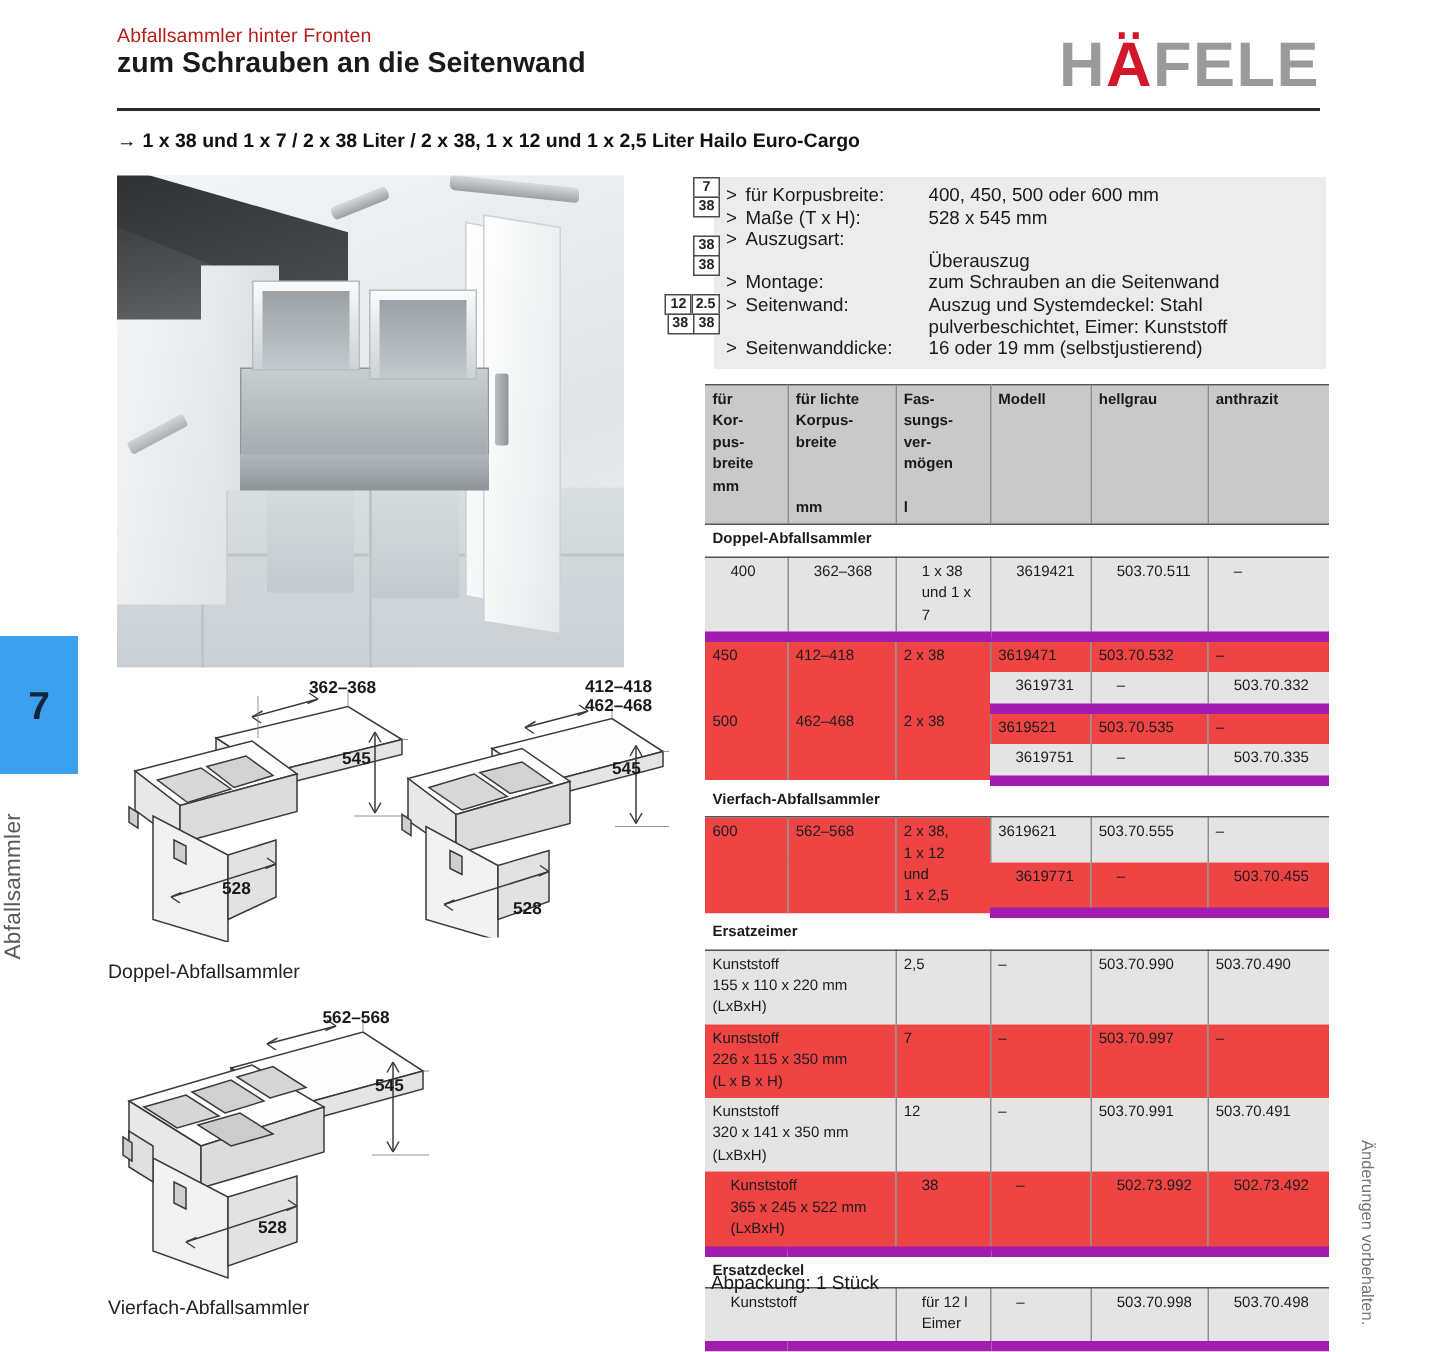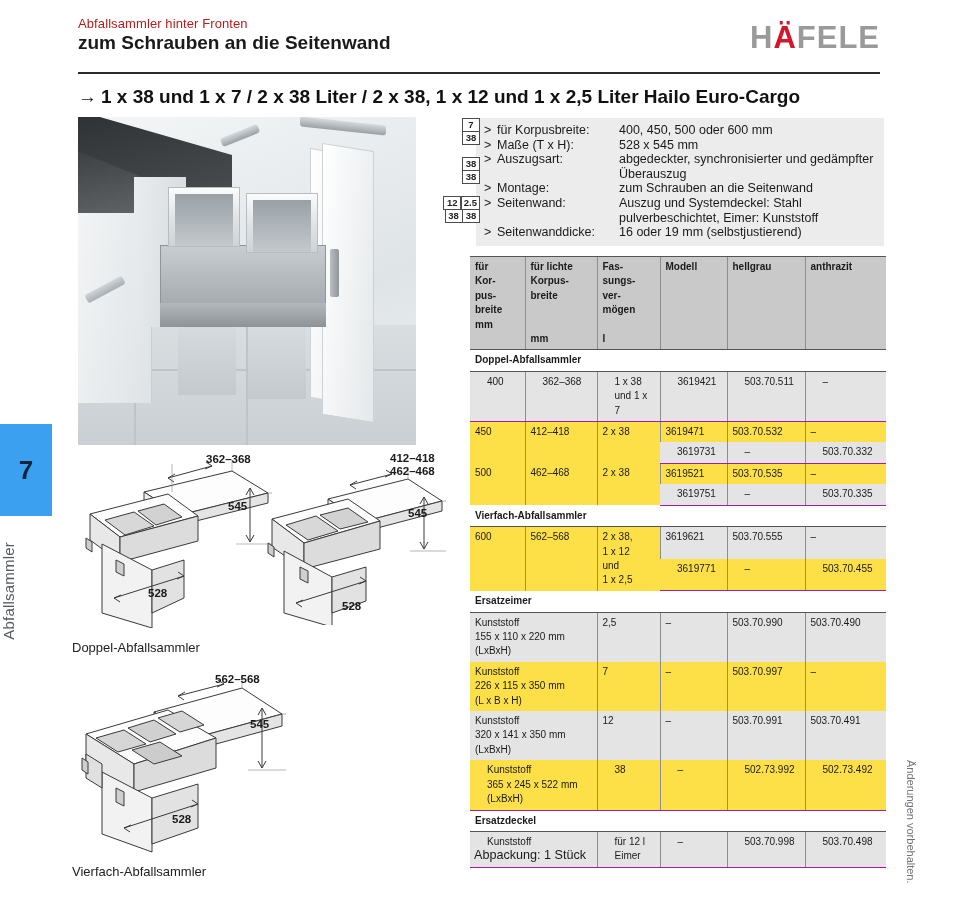--- a/index.html
+++ b/index.html
@@ -35,7 +35,7 @@
   .hdr-line2 { font-size: 19px; font-weight: bold; color: #1a1a1a; margin-top: 1px; }
   #logo {
     position: absolute; right: 0; top: 6px;
-    font-size: 31px; font-weight: bold; letter-spacing: 1px;
+    font-size: 42px; font-weight: bold; letter-spacing: 1px;
     color: #9a9a9a; line-height: 1;
   }
   #logo .red { color: #d4162a; }

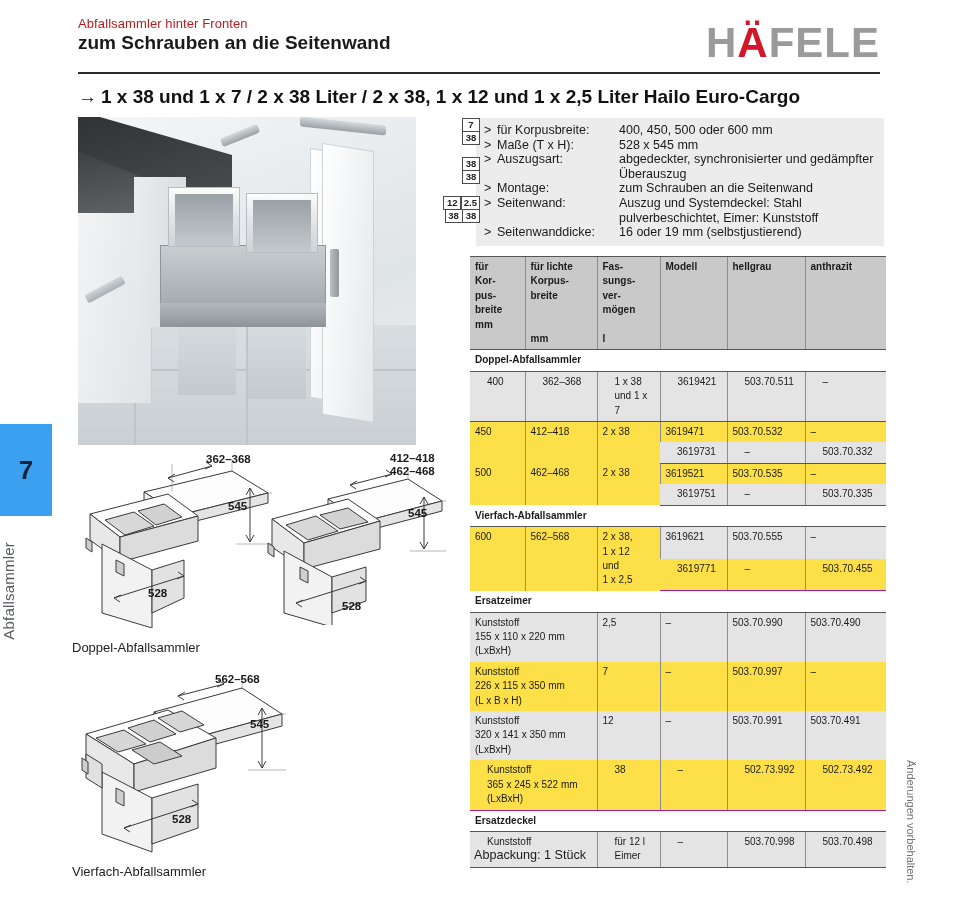--- a/index.html
+++ b/index.html
@@ -43,7 +43,7 @@
 
   #subtitle {
     position: absolute; left: 78px; top: 86px; width: 810px;
-    font-size: 19px; font-weight: bold; color: #111;
+    font-size: 13px; font-weight: bold; color: #111;
   }
   #subtitle .arrow { font-weight: normal; padding-right: 4px; }
 

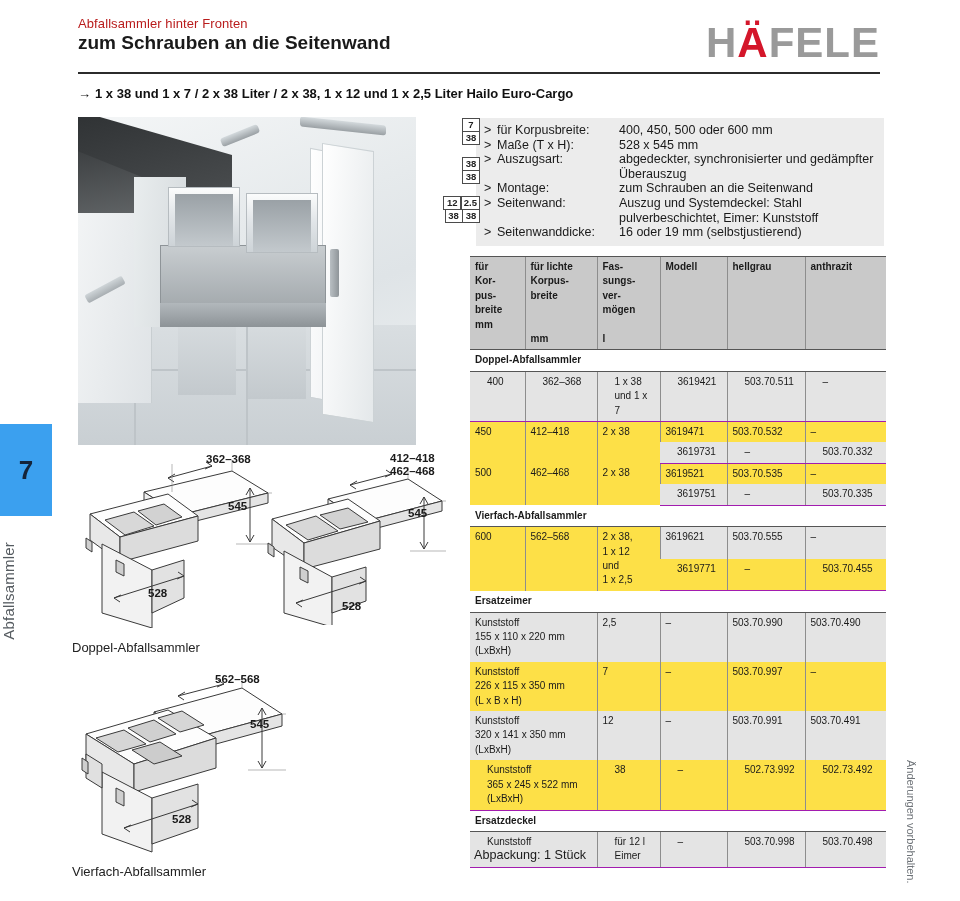--- a/index.html
+++ b/index.html
@@ -237,7 +237,6 @@
     <div class="spec-row">
       <span class="spec-gt">&gt;</span>
       <span class="spec-label">Auszugsart:</span>
-      <span class="spec-value">abgedeckter, synchronisierter und gedämpfter</span>
     </div>
     <div class="spec-cont">Überauszug</div>
     <div class="spec-row">

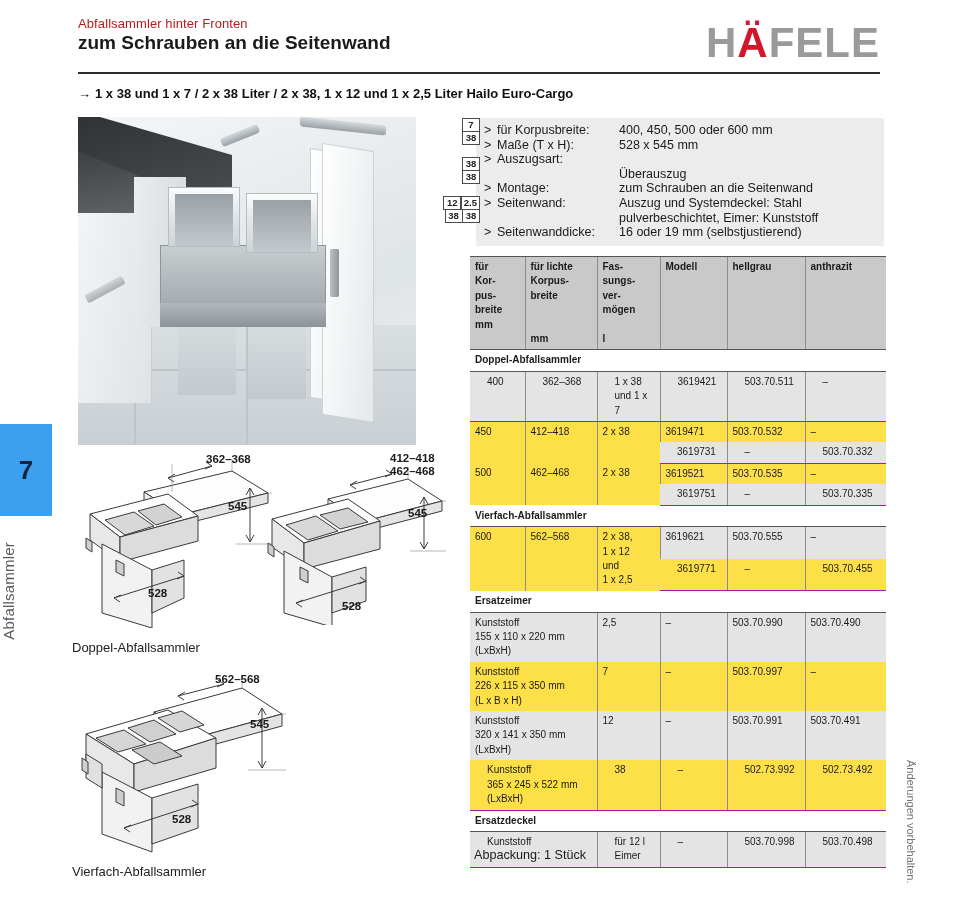--- a/index.html
+++ b/index.html
@@ -131,7 +131,7 @@
            border-bottom:1px solid #555; padding:3px 5px; }
   #table tr.shade td { background:#e4e4e4; }
   #table tr.plain td { background:#fde047; }
-  #table tr.botline td { border-bottom: 1px solid #a21caf; padding-left: 17px; }
+  #table tr.botline td { border-bottom: 7px solid #a21caf; padding-left: 17px; }
   #abpack { position:absolute; left:474px; font-size:12.6px; color:#1a1a1a; }
 
   

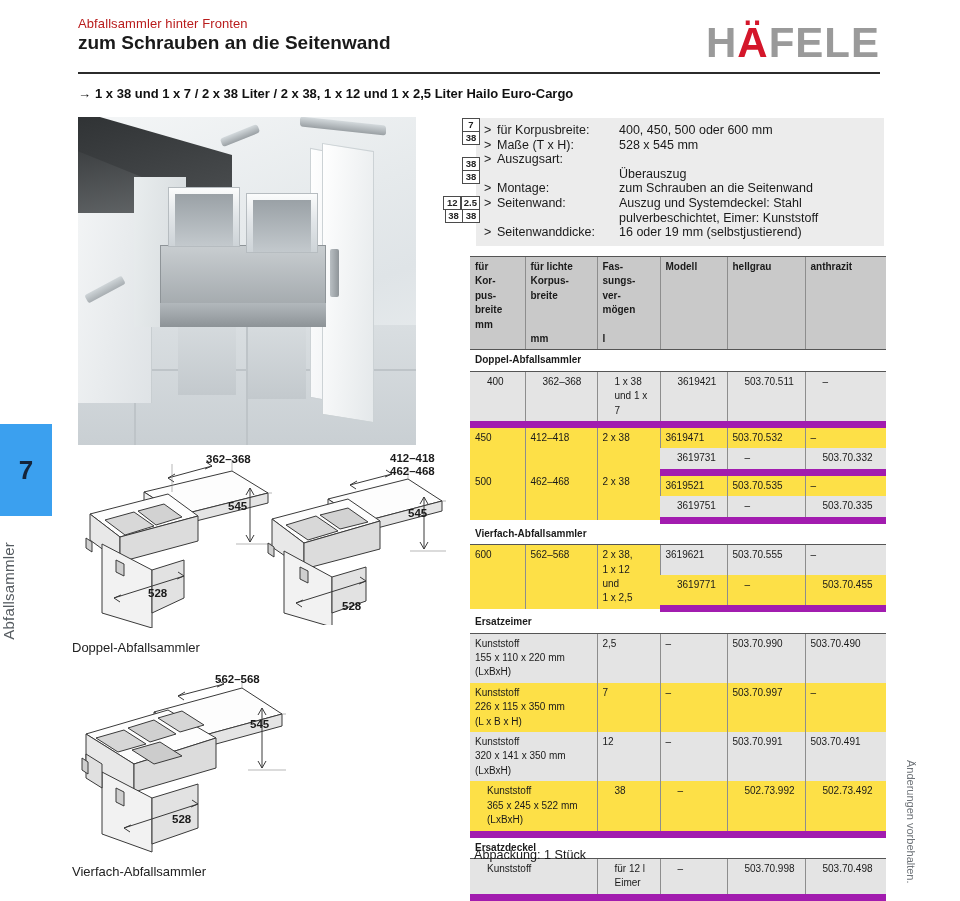--- a/index.html
+++ b/index.html
@@ -130,7 +130,7 @@
   #table tr.sect td { background:#ffffff; font-weight:bold; border-left:none;
            border-bottom:1px solid #555; padding:3px 5px; }
   #table tr.shade td { background:#e4e4e4; }
-  #table tr.plain td { background:#fde047; }
+  #table tr.plain td { background:#ef4444; }
   #table tr.botline td { border-bottom: 7px solid #a21caf; padding-left: 17px; }
   #abpack { position:absolute; left:474px; font-size:12.6px; color:#1a1a1a; }
 

